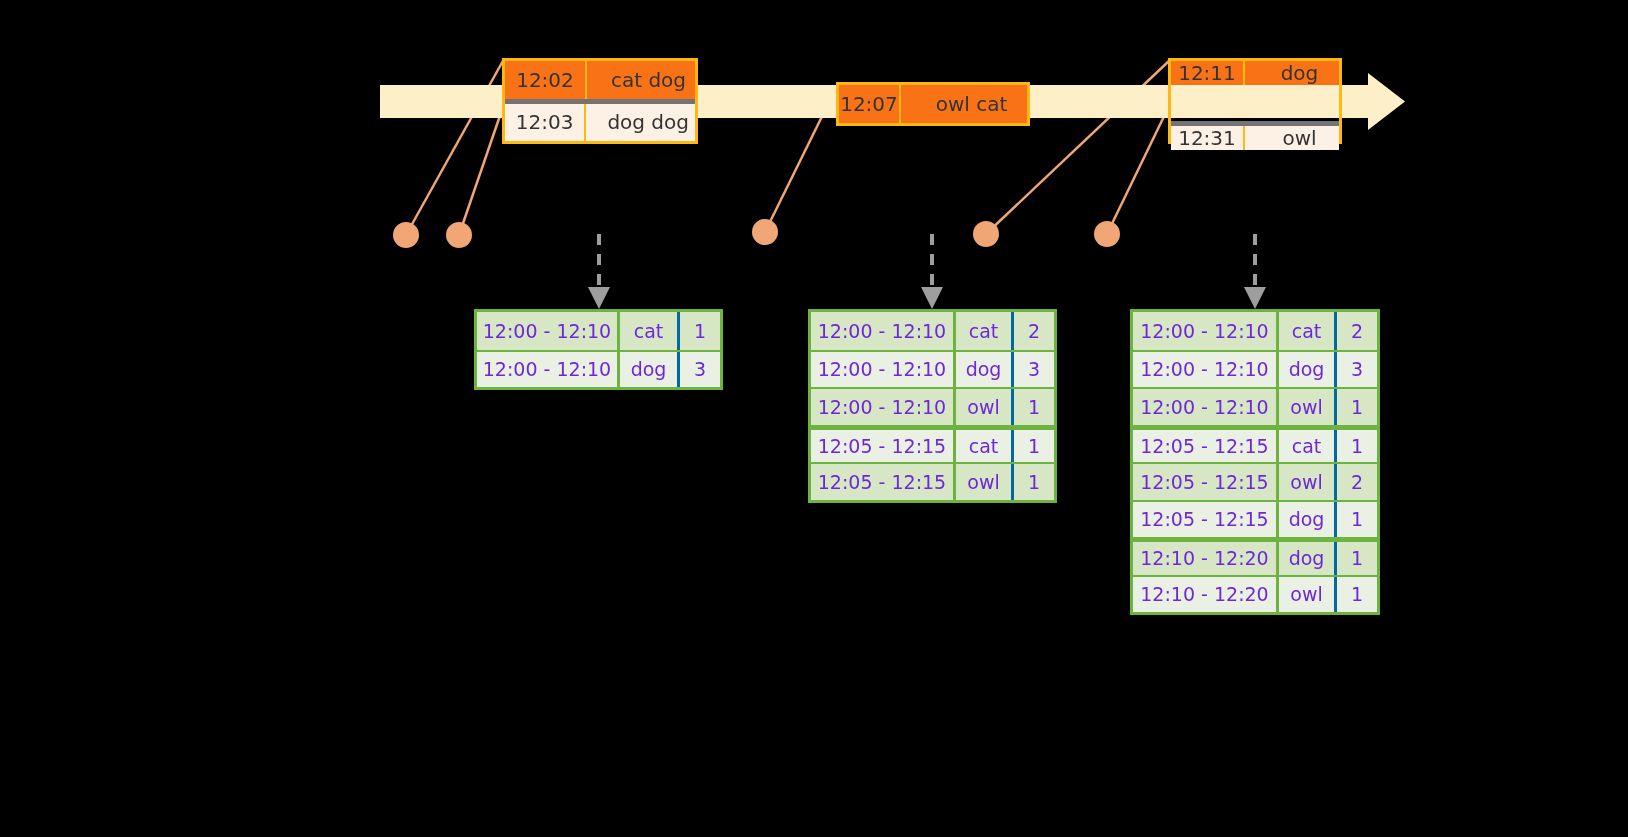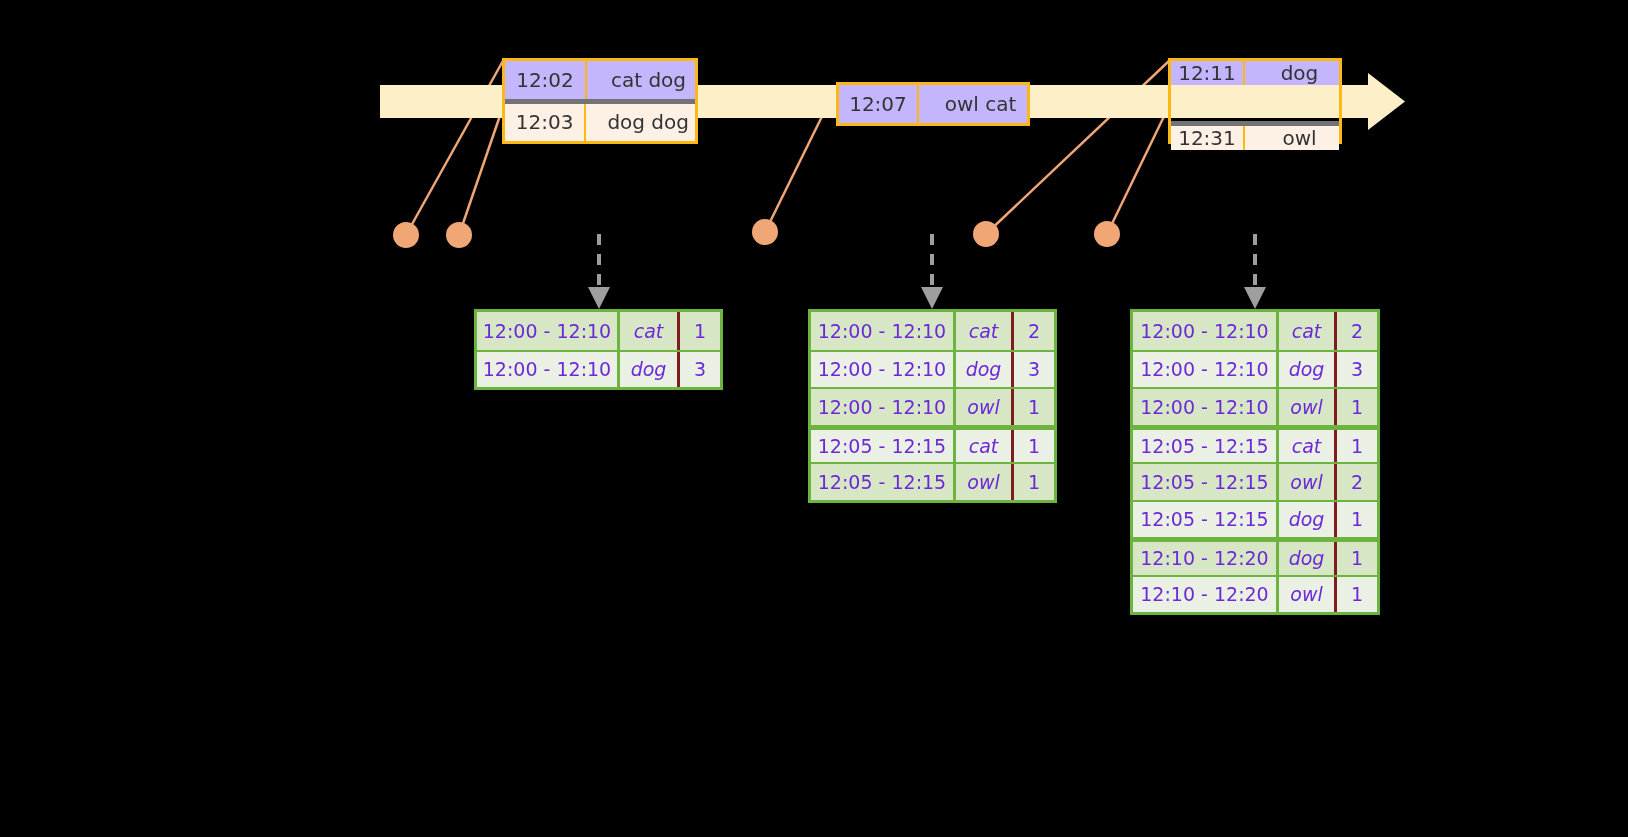--- a/index.html
+++ b/index.html
@@ -17,7 +17,7 @@
              display:flex;flex-direction:column;}
   .event-row{display:flex;flex:1 1 auto;box-sizing:border-box;}
   .event-row + .event-row{border-top:5px solid #737373;}
-  .event-row.shade-dark{background:#c4b5fd;}
+  .event-row.shade-dark{background:#f97316;}
   .event-row.shade-light{background:#fdf0e4;}
   .ev-time{width:82px;box-sizing:border-box;border-right:2px solid #fdb813;
            display:flex;align-items:center;justify-content:center;

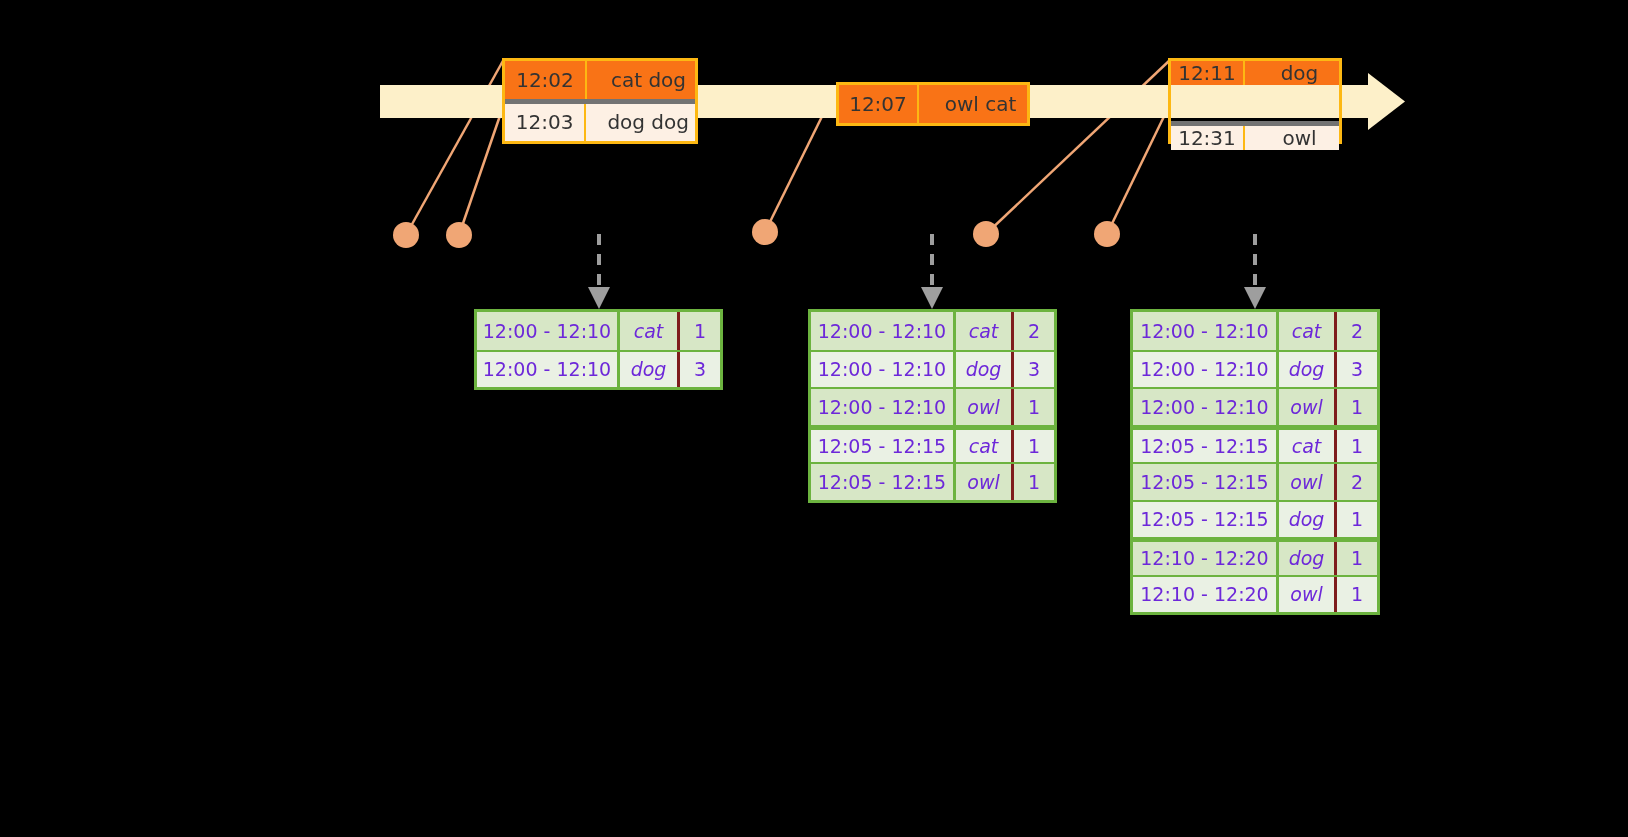--- a/index.html
+++ b/index.html
@@ -28,7 +28,7 @@
   #ev-a{left:502px;top:58px;width:196px;height:86px;}
   #ev-b{left:836px;top:82px;width:194px;height:44px;}
   #ev-c{left:1168px;top:58px;width:174px;height:86px;gap:36px;}
-  #ev-b .ev-time{width:80px;}
+  #ev-b .ev-time{width:62px;}
   #ev-c .ev-time{width:74px;}
 
   

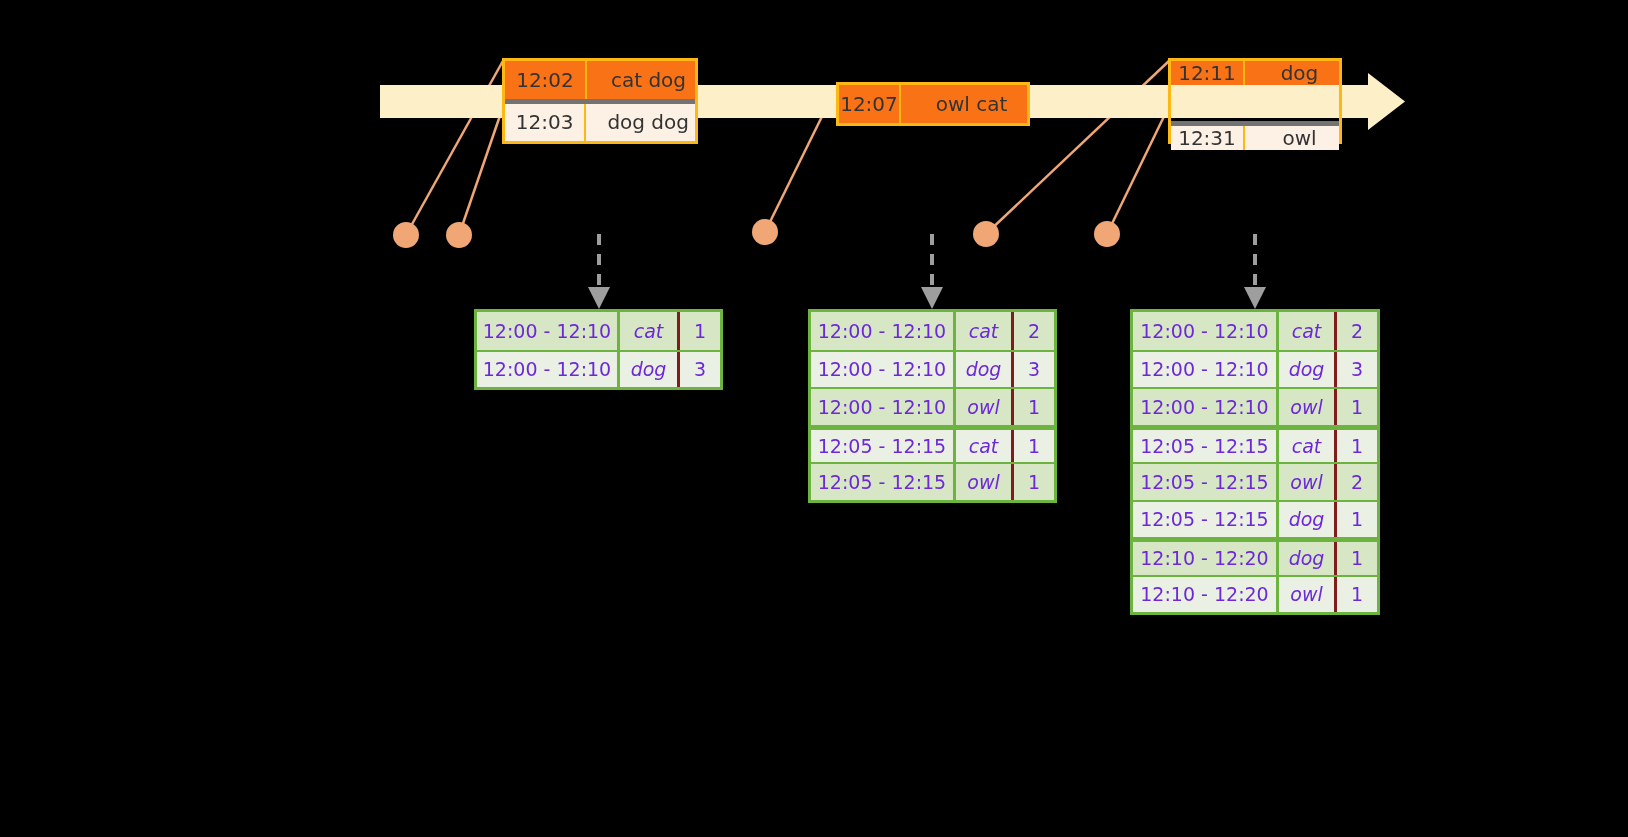--- a/index.html
+++ b/index.html
@@ -41,7 +41,7 @@
   .agg-cell{display:flex;align-items:center;justify-content:center;
             box-sizing:border-box;font-size:19px;color:#6d28d9;white-space:nowrap;}
   .c-window{width:145px;border-right:3px solid #6cb33f;}
-  .c-word{width:58px;border-right:3px solid #7f1d1d;font-style:italic;}
+  .c-word{width:58px;border-right:3px solid #0369a1;}
   .c-count{width:40px;}
 
   #tbl-1{left:474px;top:309px;}

